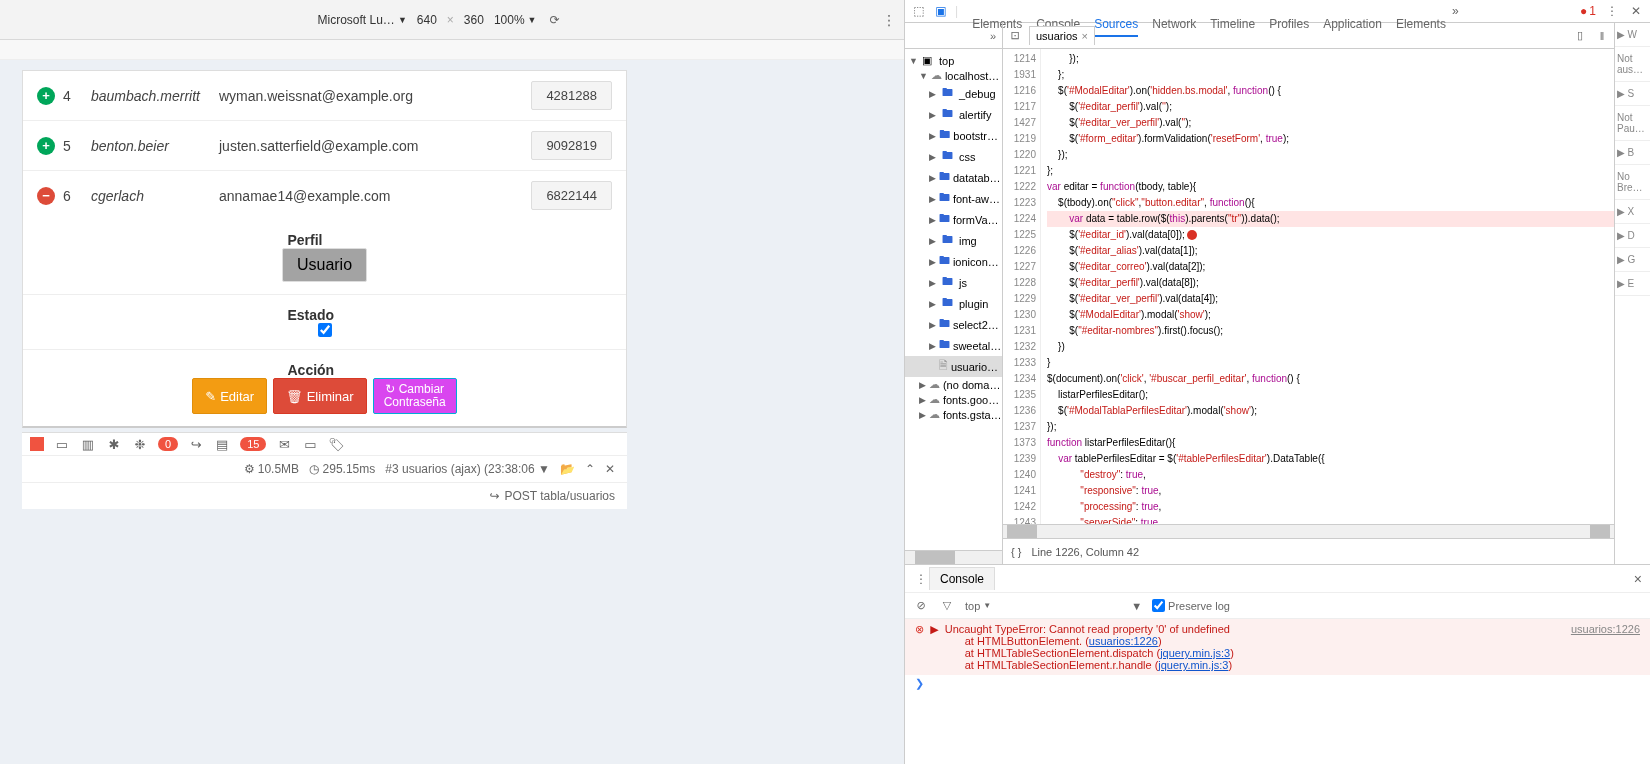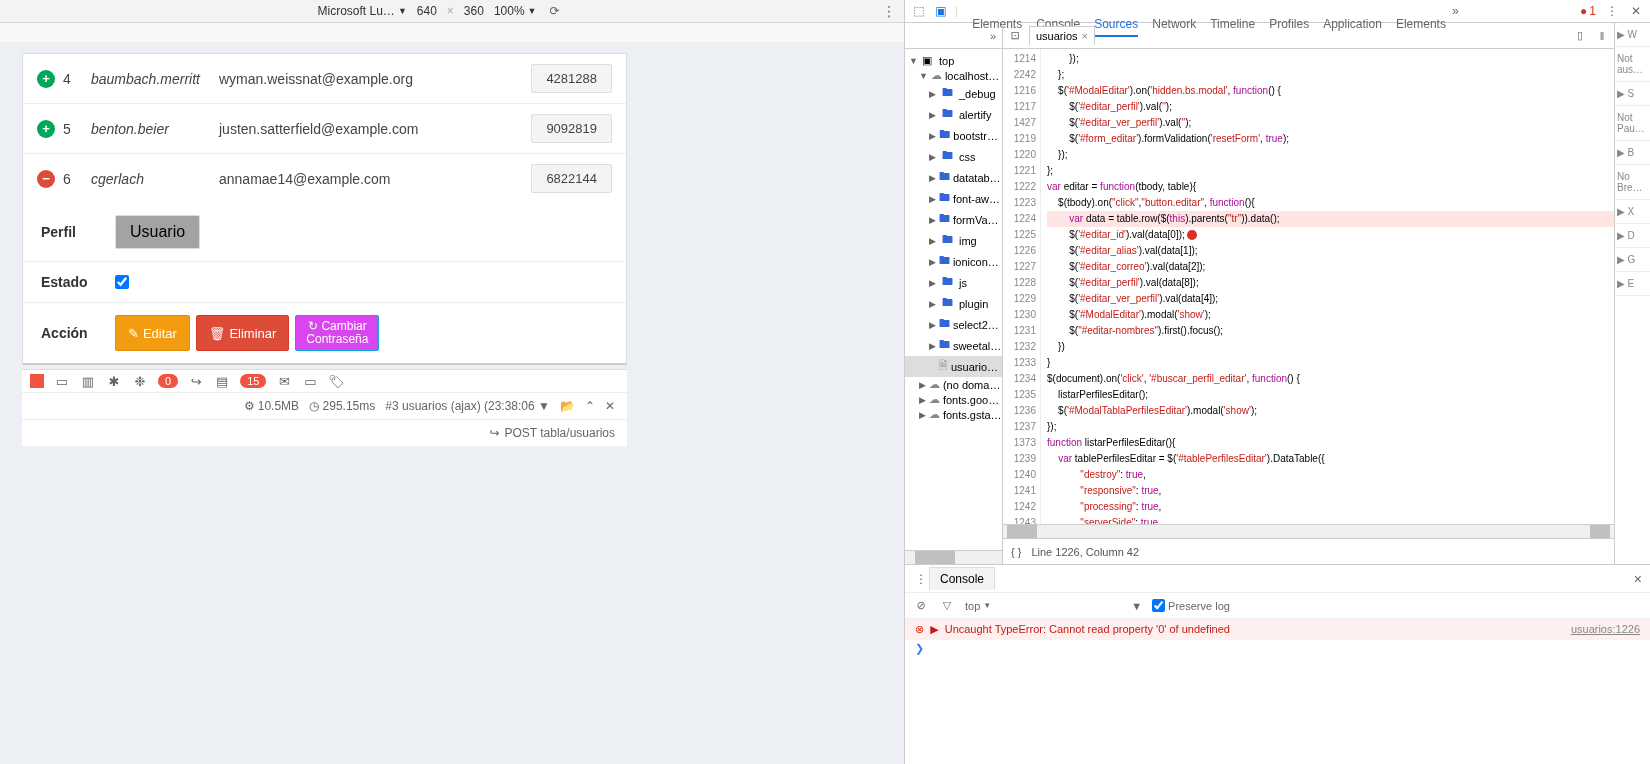--- a/index.html
+++ b/index.html
@@ -5,7 +5,7 @@
 * { margin:0; padding:0; box-sizing:border-box; font-family:-apple-system,BlinkMacSystemFont,"Segoe UI",Arial,sans-serif; }
 body { width:1650px; height:764px; display:flex; background:#fff; overflow:hidden; }
 .left-pane { width:905px; display:flex; flex-direction:column; border-right:1px solid #ccc; }
-.mobile-toolbar { height:23px; background:#f3f3f3; border-bottom:1px solid #d8d8d8; display:flex; align-items:center; font-size:12px; color:#333; padding:0 8px; gap:10px; }
+.mobile-toolbar { height:40px; background:#f3f3f3; border-bottom:1px solid #d8d8d8; display:flex; align-items:center; font-size:12px; color:#333; padding:0 8px; gap:10px; }
 .mobile-toolbar .spacer { flex:1; }
 .mobile-toolbar .dd { display:flex; align-items:center; gap:3px; cursor:pointer; }
 .mobile-toolbar .dd::after { content:"▼"; font-size:9px; }

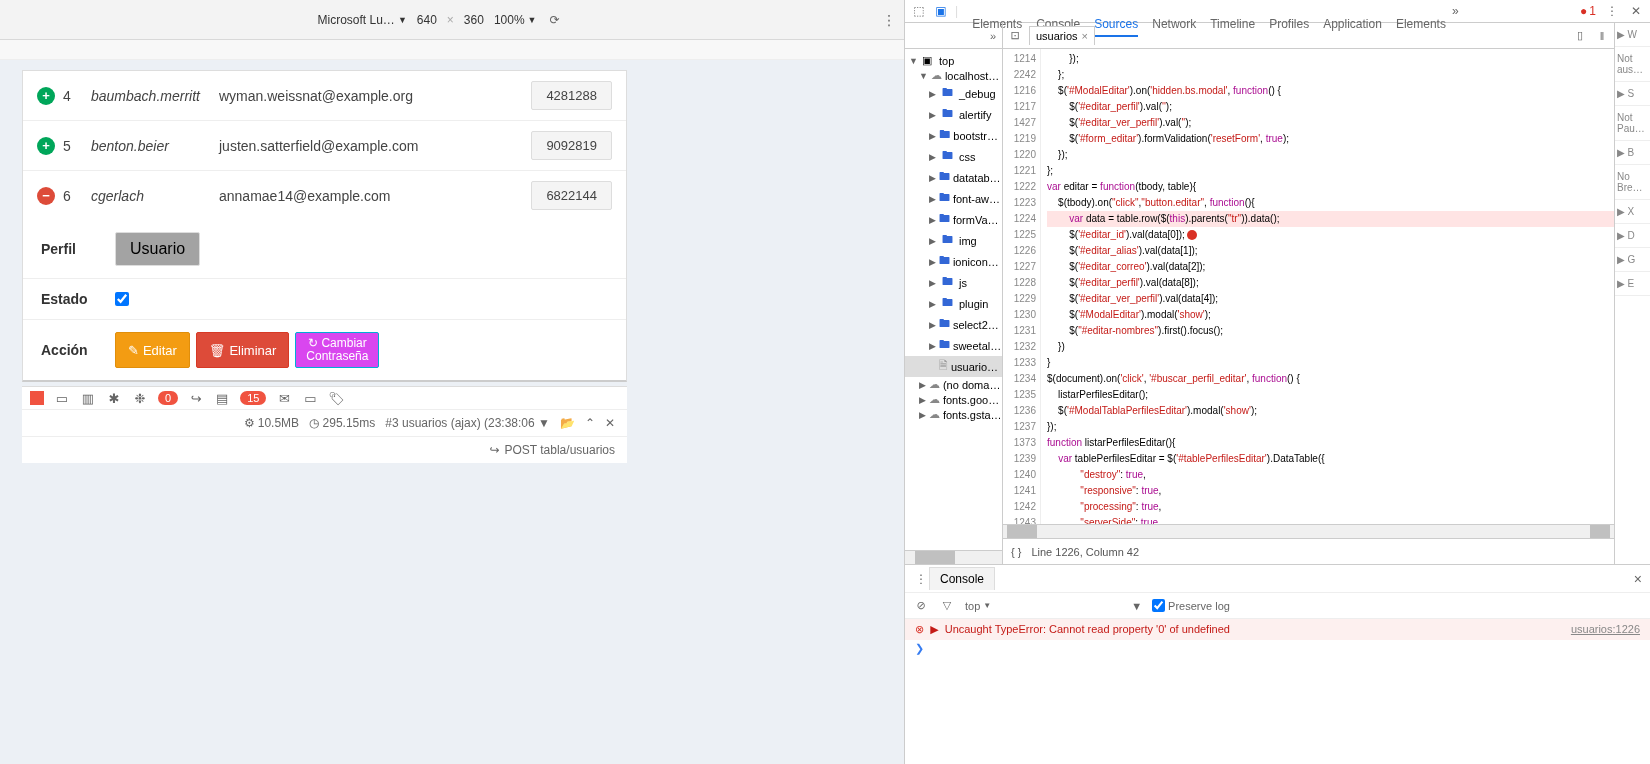--- a/index.html
+++ b/index.html
@@ -330,7 +330,7 @@
       <div class="code-editor">
         <div class="gutter" id="gutter">
             <div>1214</div>
-            <div>2242</div>
+            <div>1931</div>
             <div>1216</div>
             <div>1217</div>
             <div>1427</div>

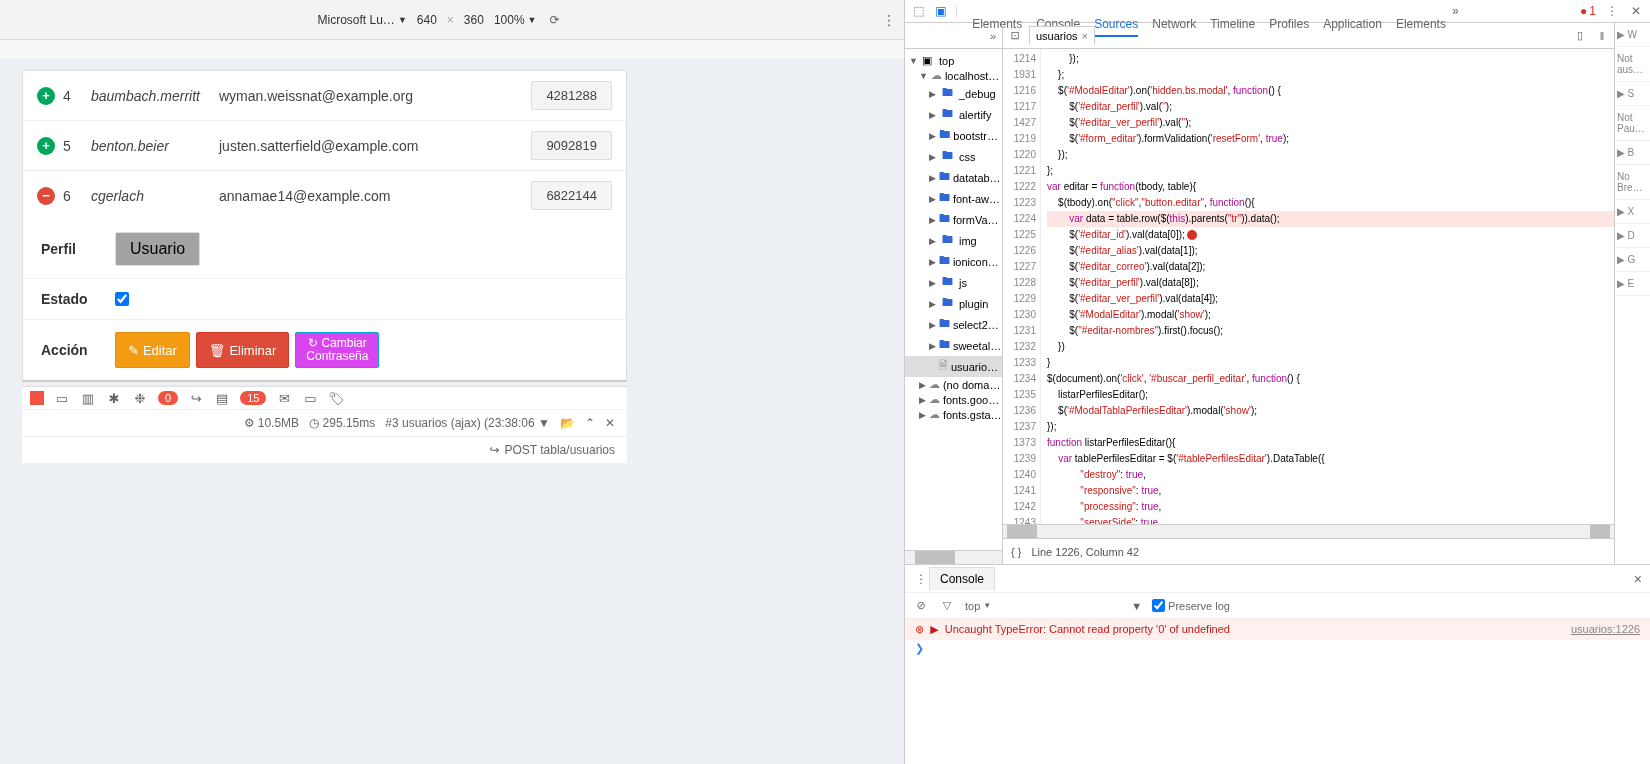--- a/index.html
+++ b/index.html
@@ -24,7 +24,7 @@
 .col-email { flex:1; font-size:14px; color:#444; }
 .col-btn { }
 .num-btn { background:#f4f4f4; border:1px solid #ddd; padding:6px 14px; font-size:13px; color:#444; cursor:pointer; border-radius:2px; }
-.detail-row { display:flex; align-items:center; padding:12px 18px; border-bottom:1px solid #eee; }
+.detail-row { display:flex; align-items:center; padding:12px 18px; border-bottom:1px solid #eee;flex-direction:column; }
 .detail-label { width:74px; font-weight:bold; font-size:14px; color:#333; }
 .detail-btn { background:#a3a3a3; border:1px solid #ddd; padding:7px 14px; font-size:16px; border-radius:2px; cursor:pointer; }
 .checkbox { width:14px; height:14px; }

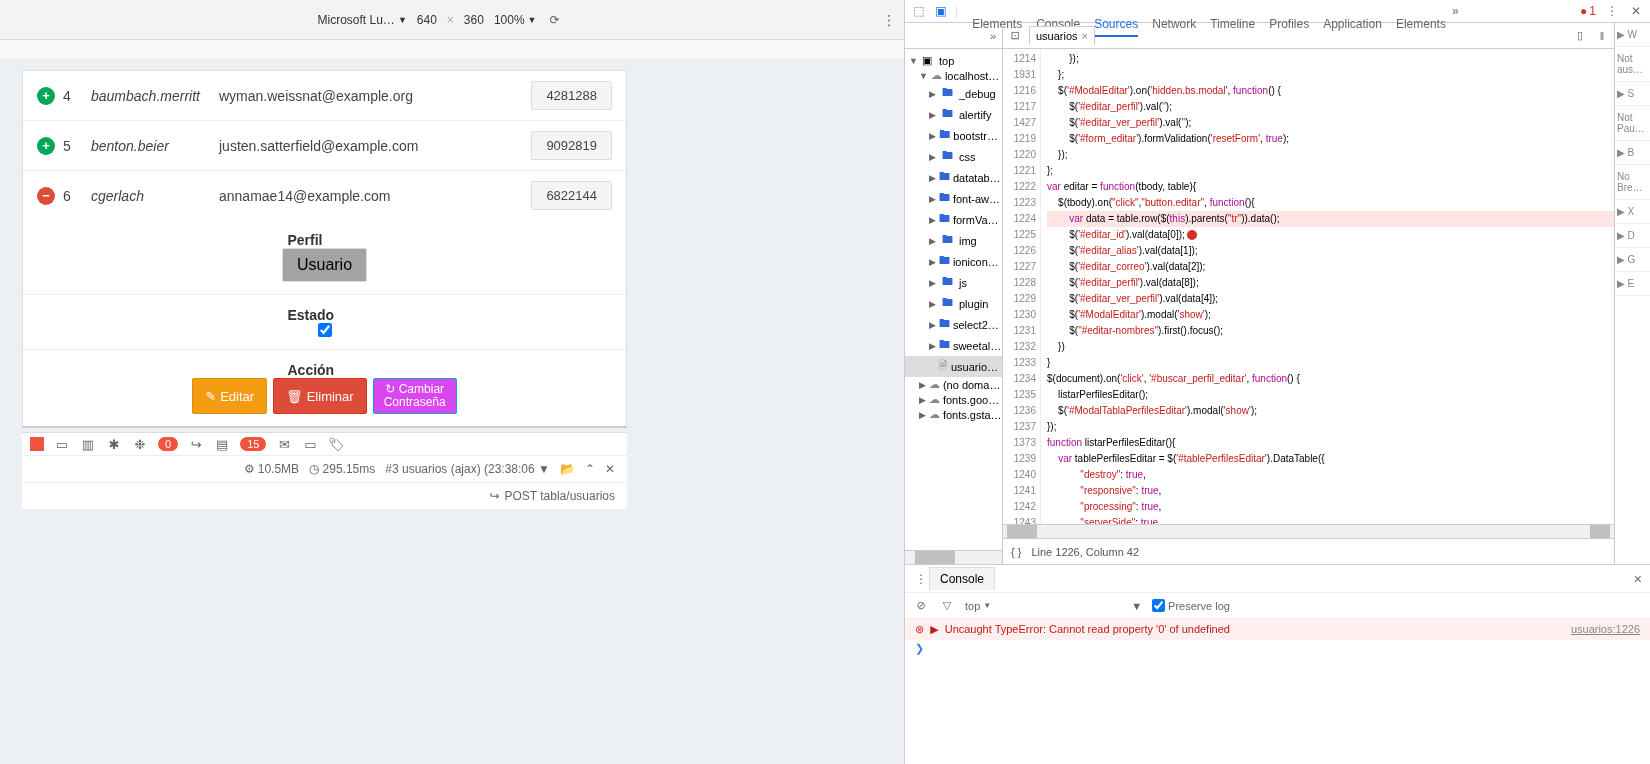--- a/index.html
+++ b/index.html
@@ -409,6 +409,11 @@
         <div class="err-body">
           <span class="err-src">usuarios:1226</span>
           <span>Uncaught TypeError: Cannot read property '0' of undefined</span>
+          <div id="stack">
+              <div style="padding-left: 20px;">at HTMLButtonElement.<anonymous> (<span class="err-link">usuarios:1226</span>)</anonymous></div>
+              <div style="padding-left: 20px;">at HTMLTableSectionElement.dispatch (<span class="err-link">jquery.min.js:3</span>)</div>
+              <div style="padding-left: 20px;">at HTMLTableSectionElement.r.handle (<span class="err-link">jquery.min.js:3</span>)</div>
+            </div>
         </div>
       </div>
       <div class="prompt-line">❯</div>

